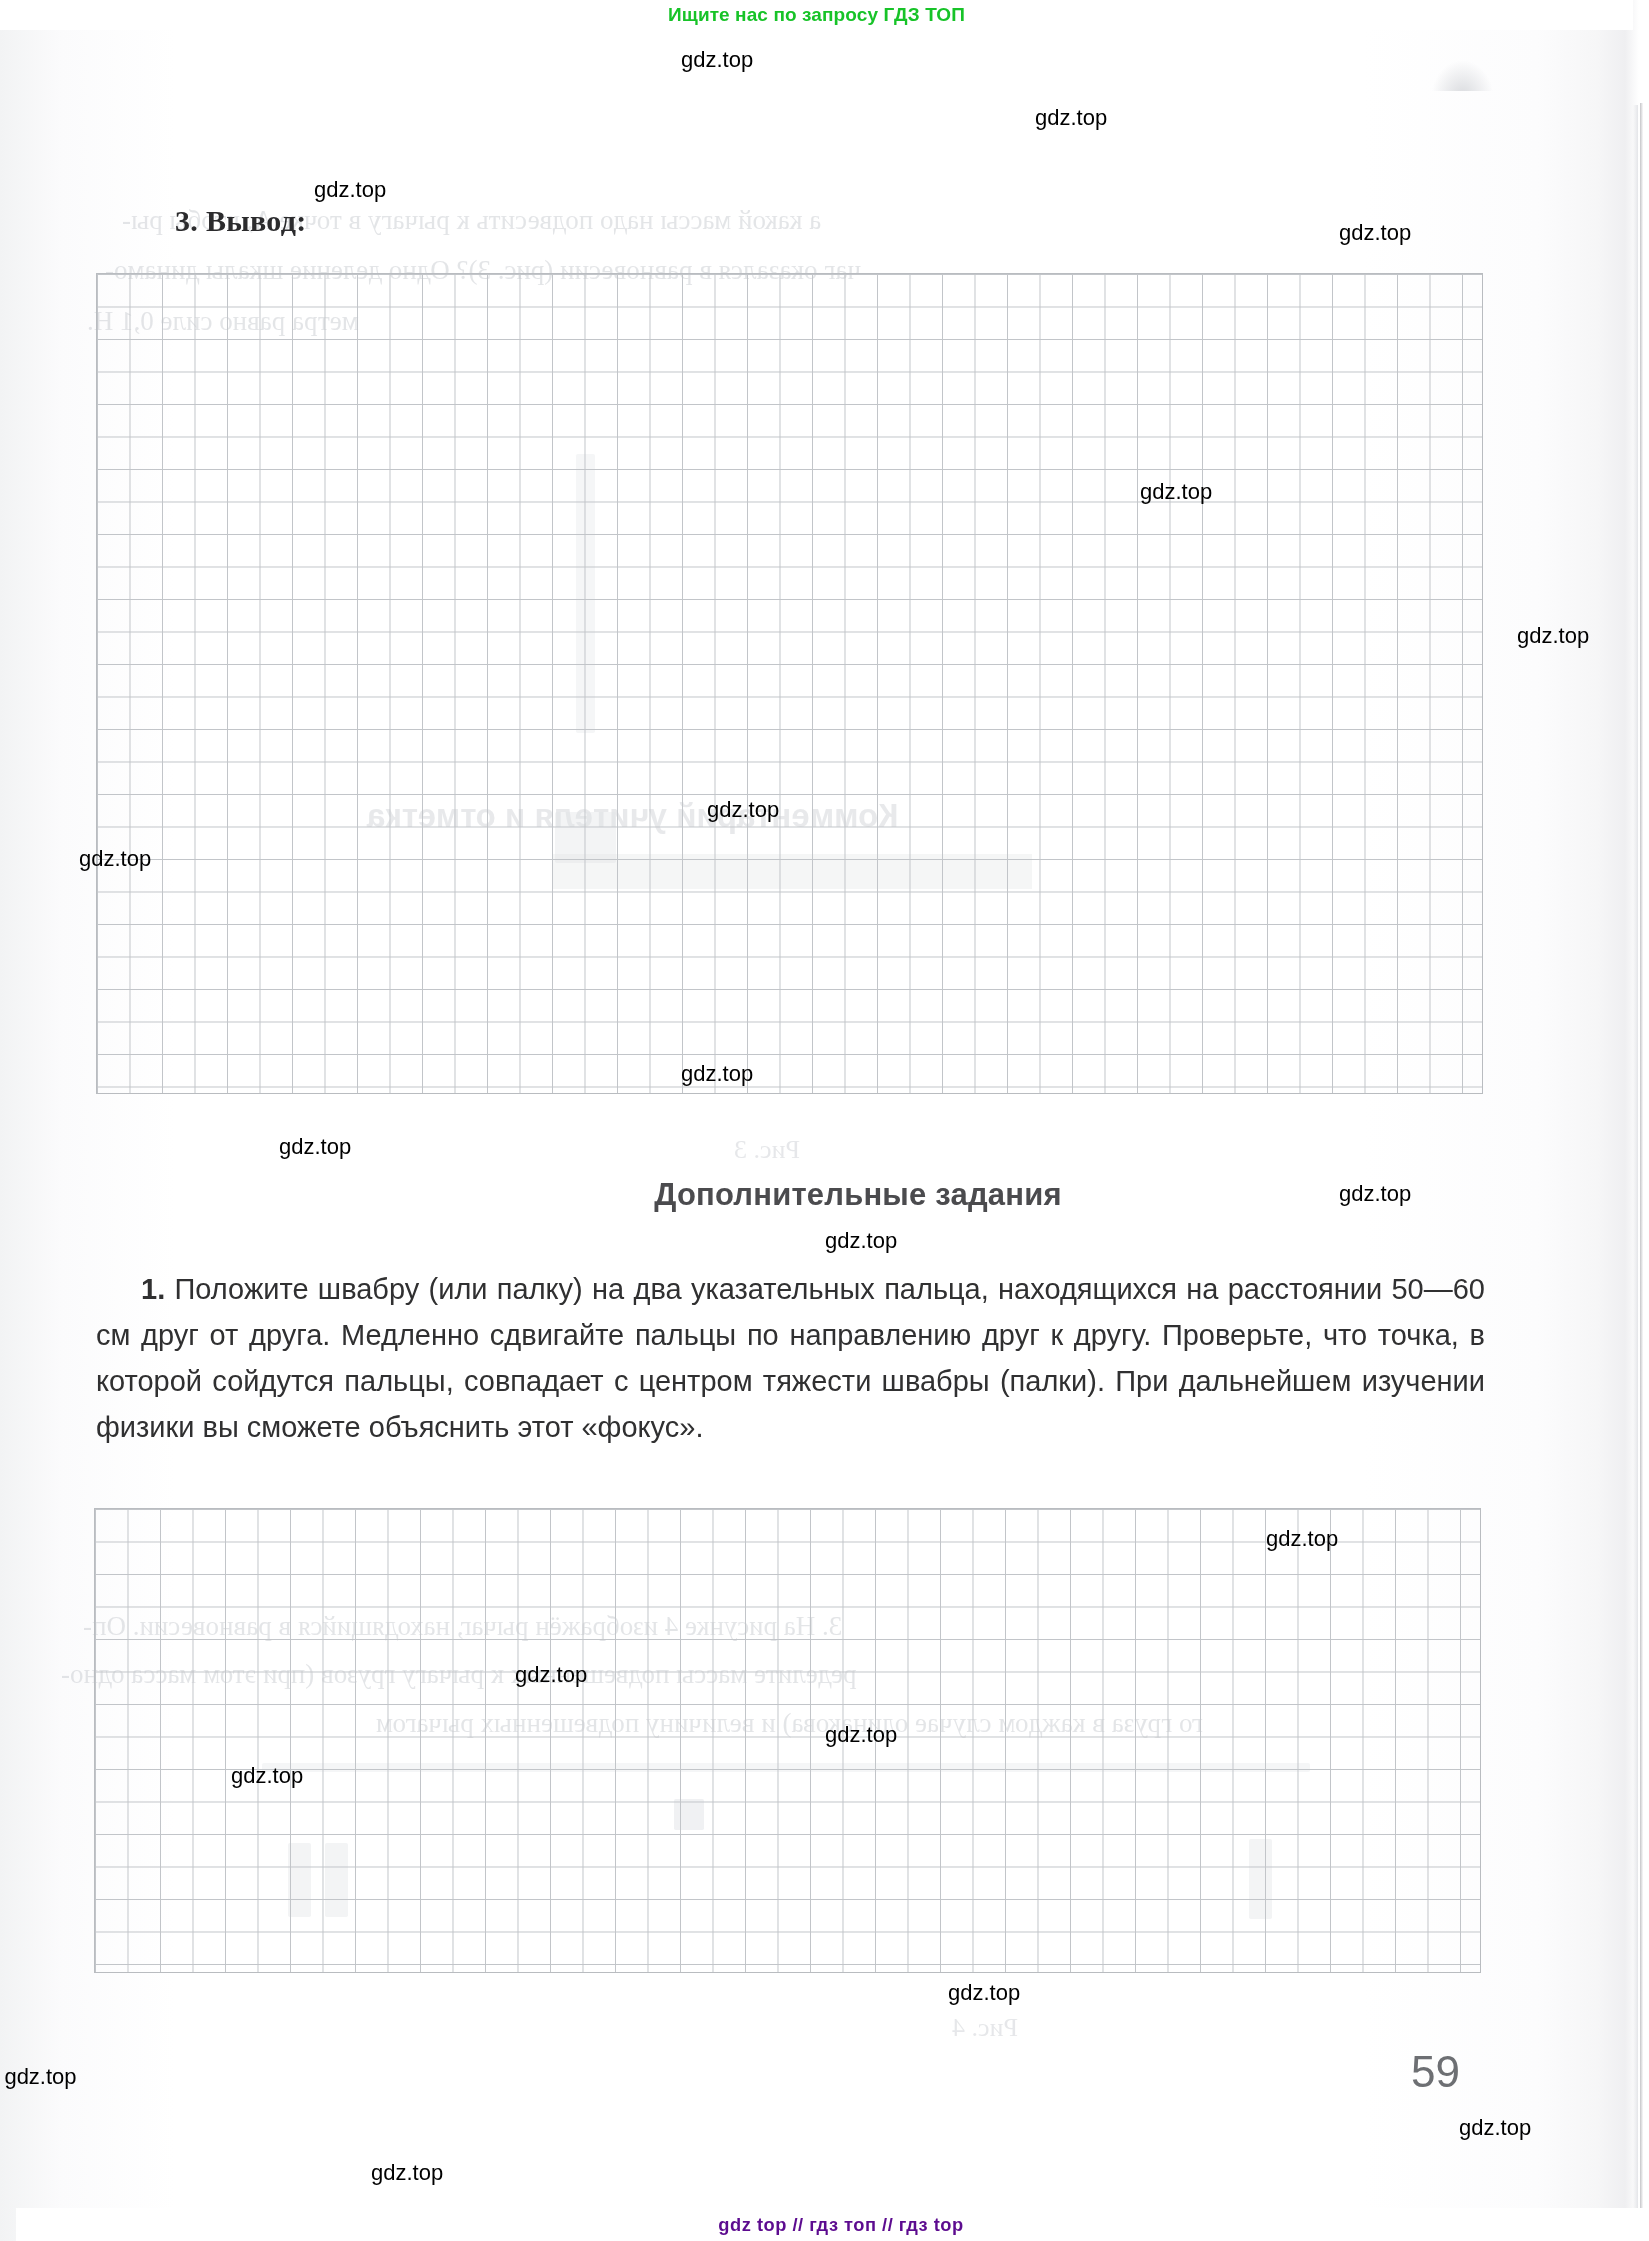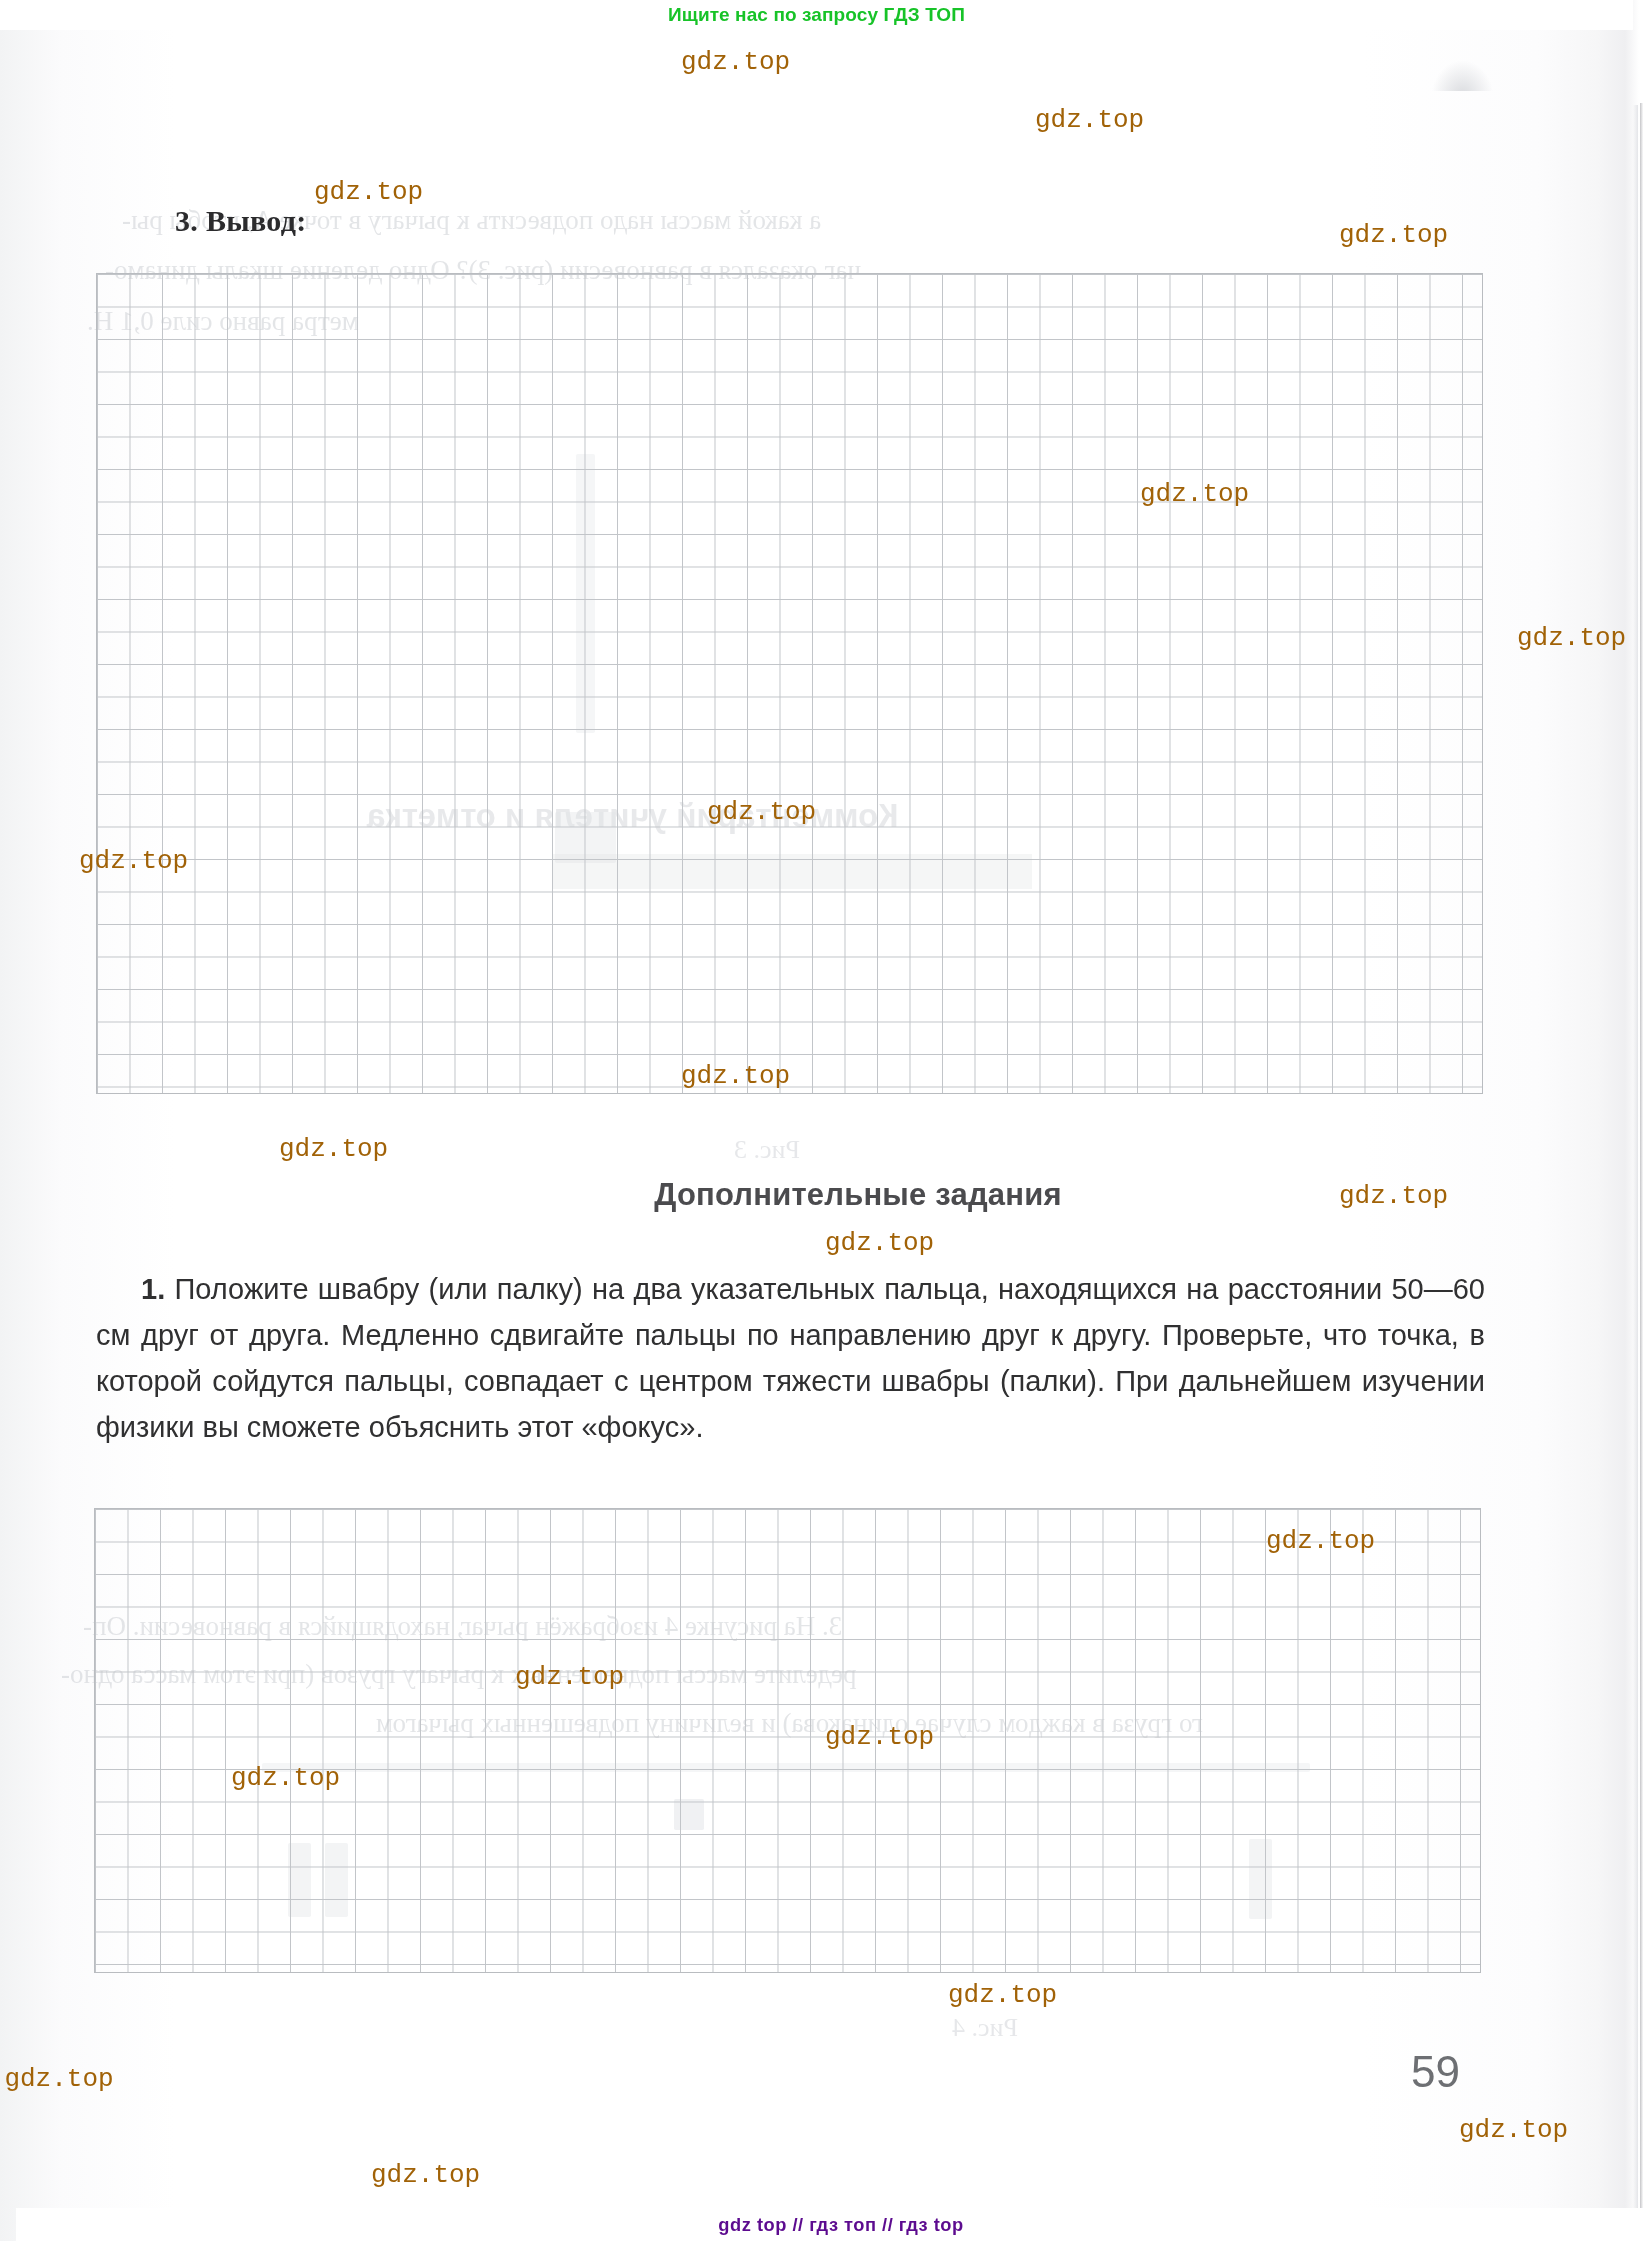--- a/index.html
+++ b/index.html
@@ -175,9 +175,9 @@
   
   .wm {
     position: absolute;
-    font-family: Liberation Mono, monospace;
-    font-size: 26px;
-    color: #a16207;
+    font-family: Liberation Sans, sans-serif;
+    font-size: 22px;
+    color: #000000;
     white-space: nowrap;
     z-index: 30;
     user-select: none;

